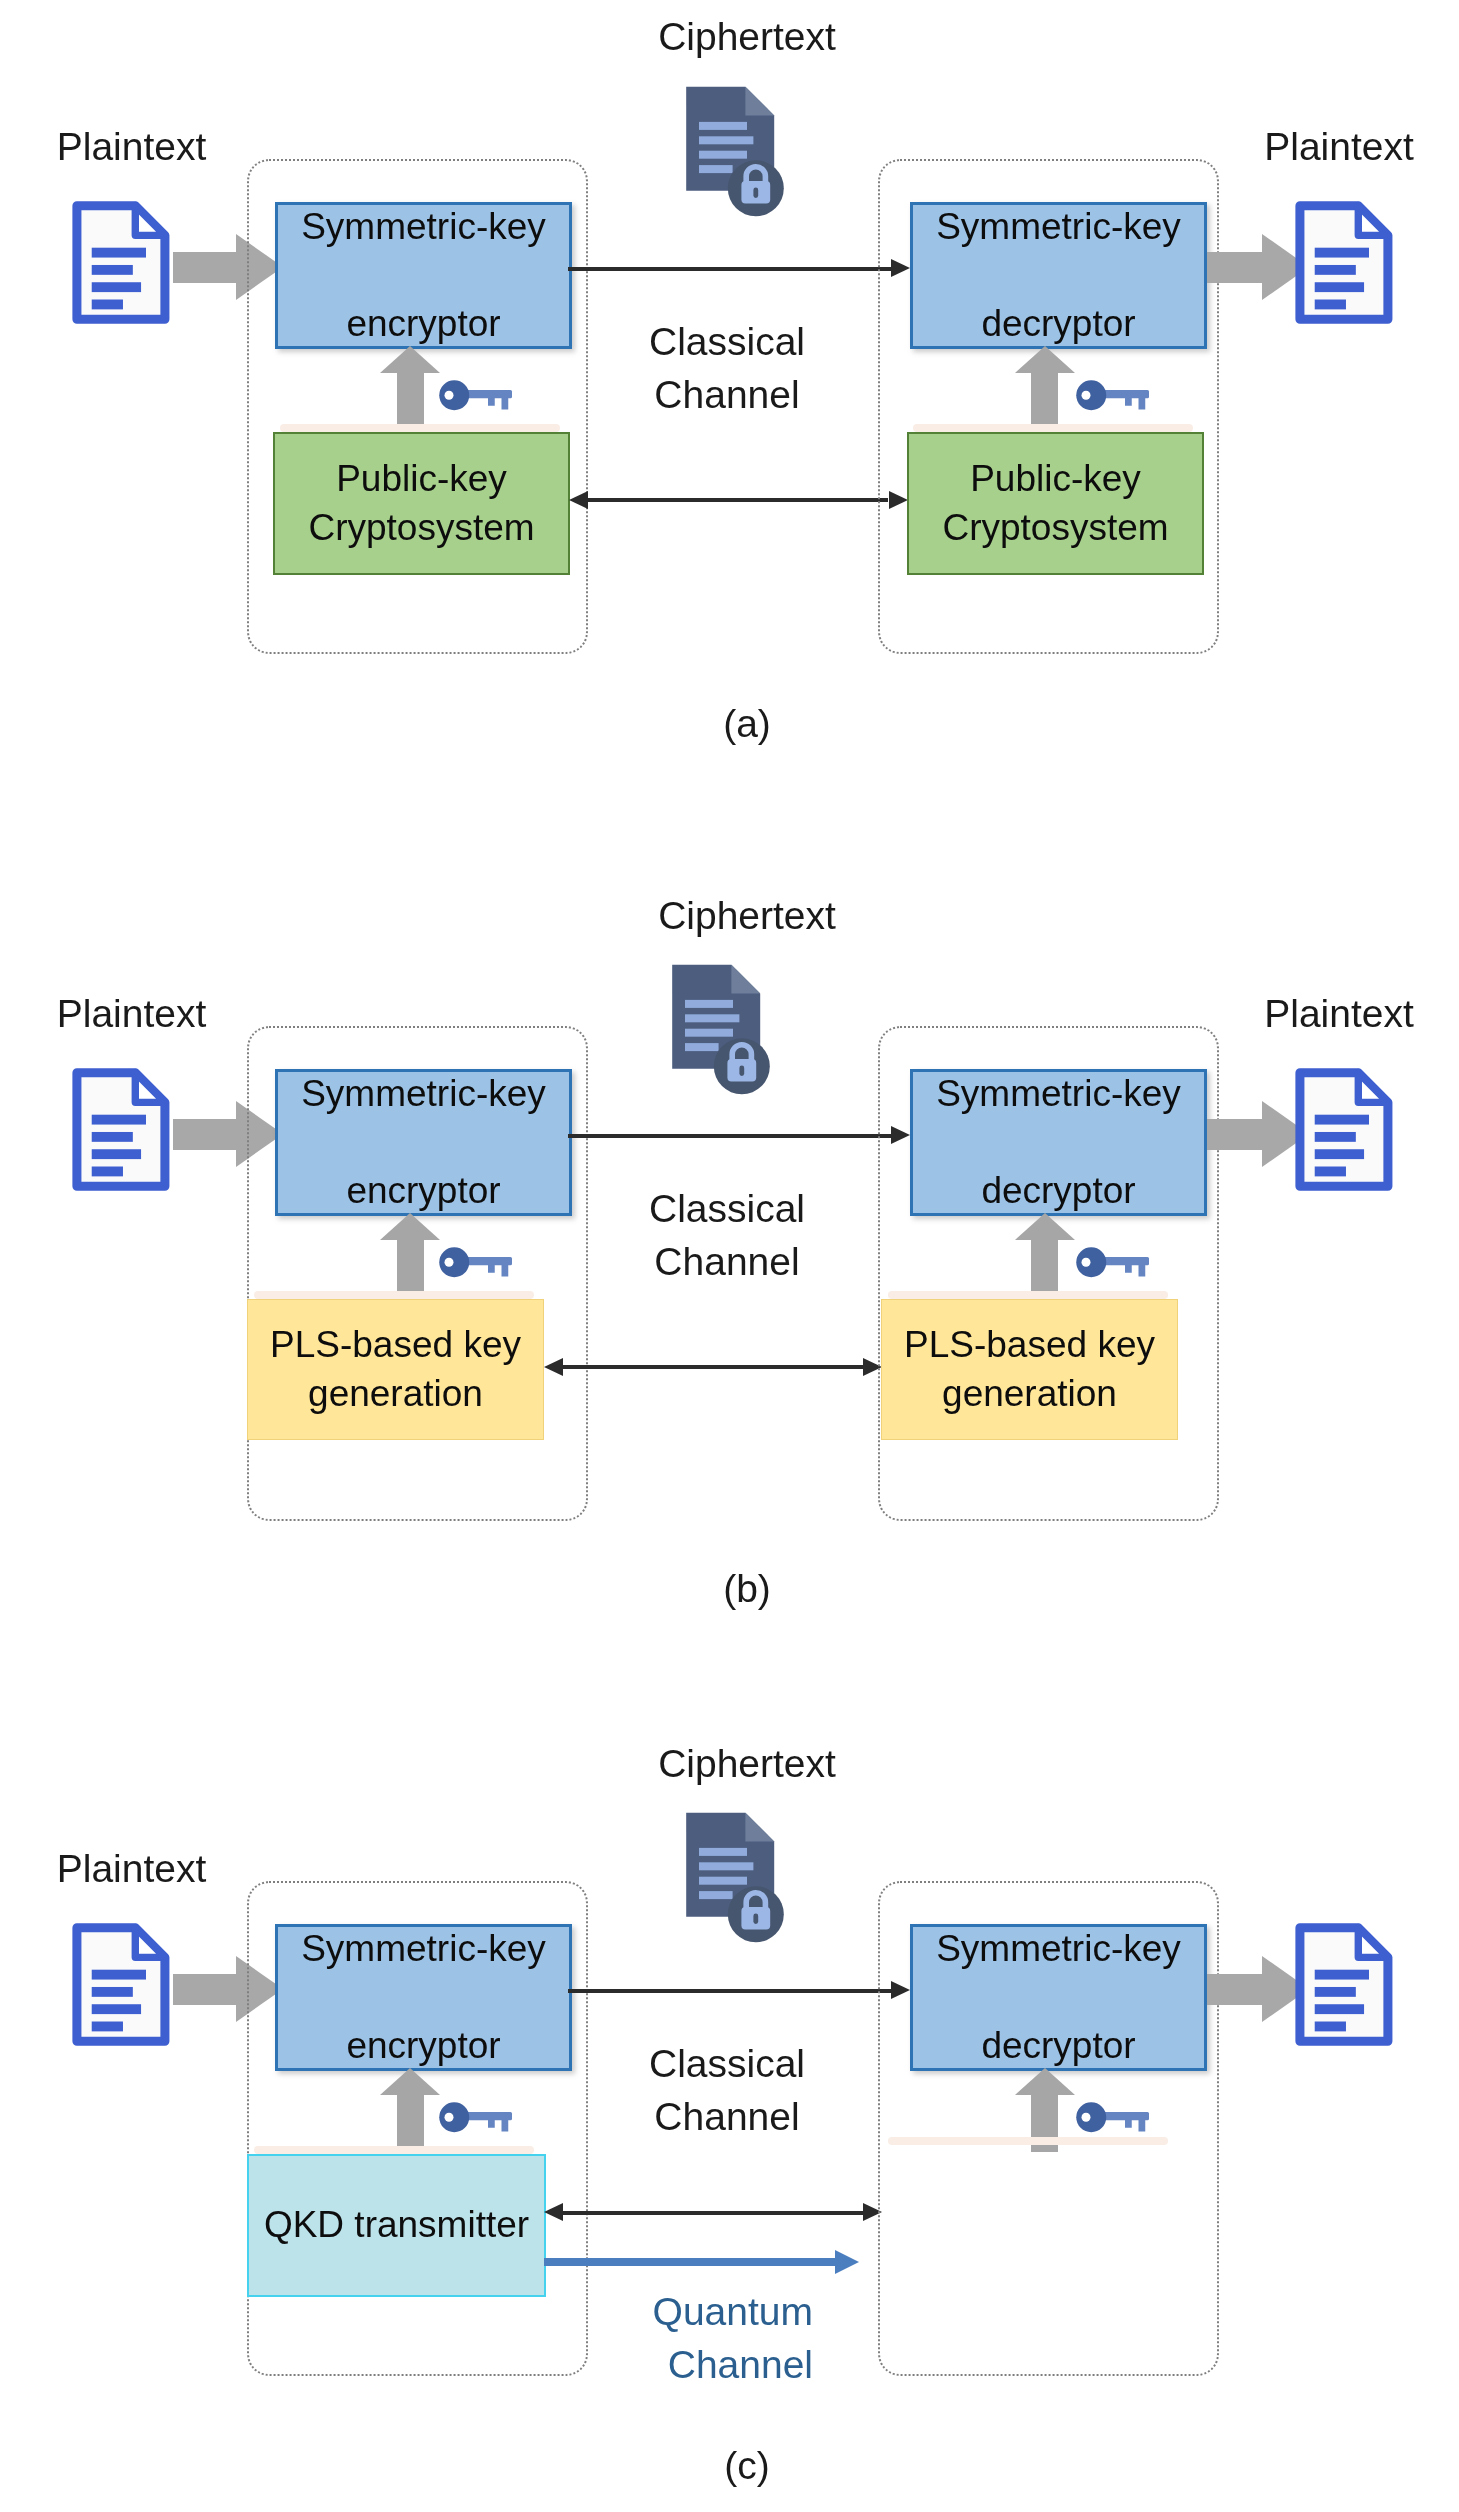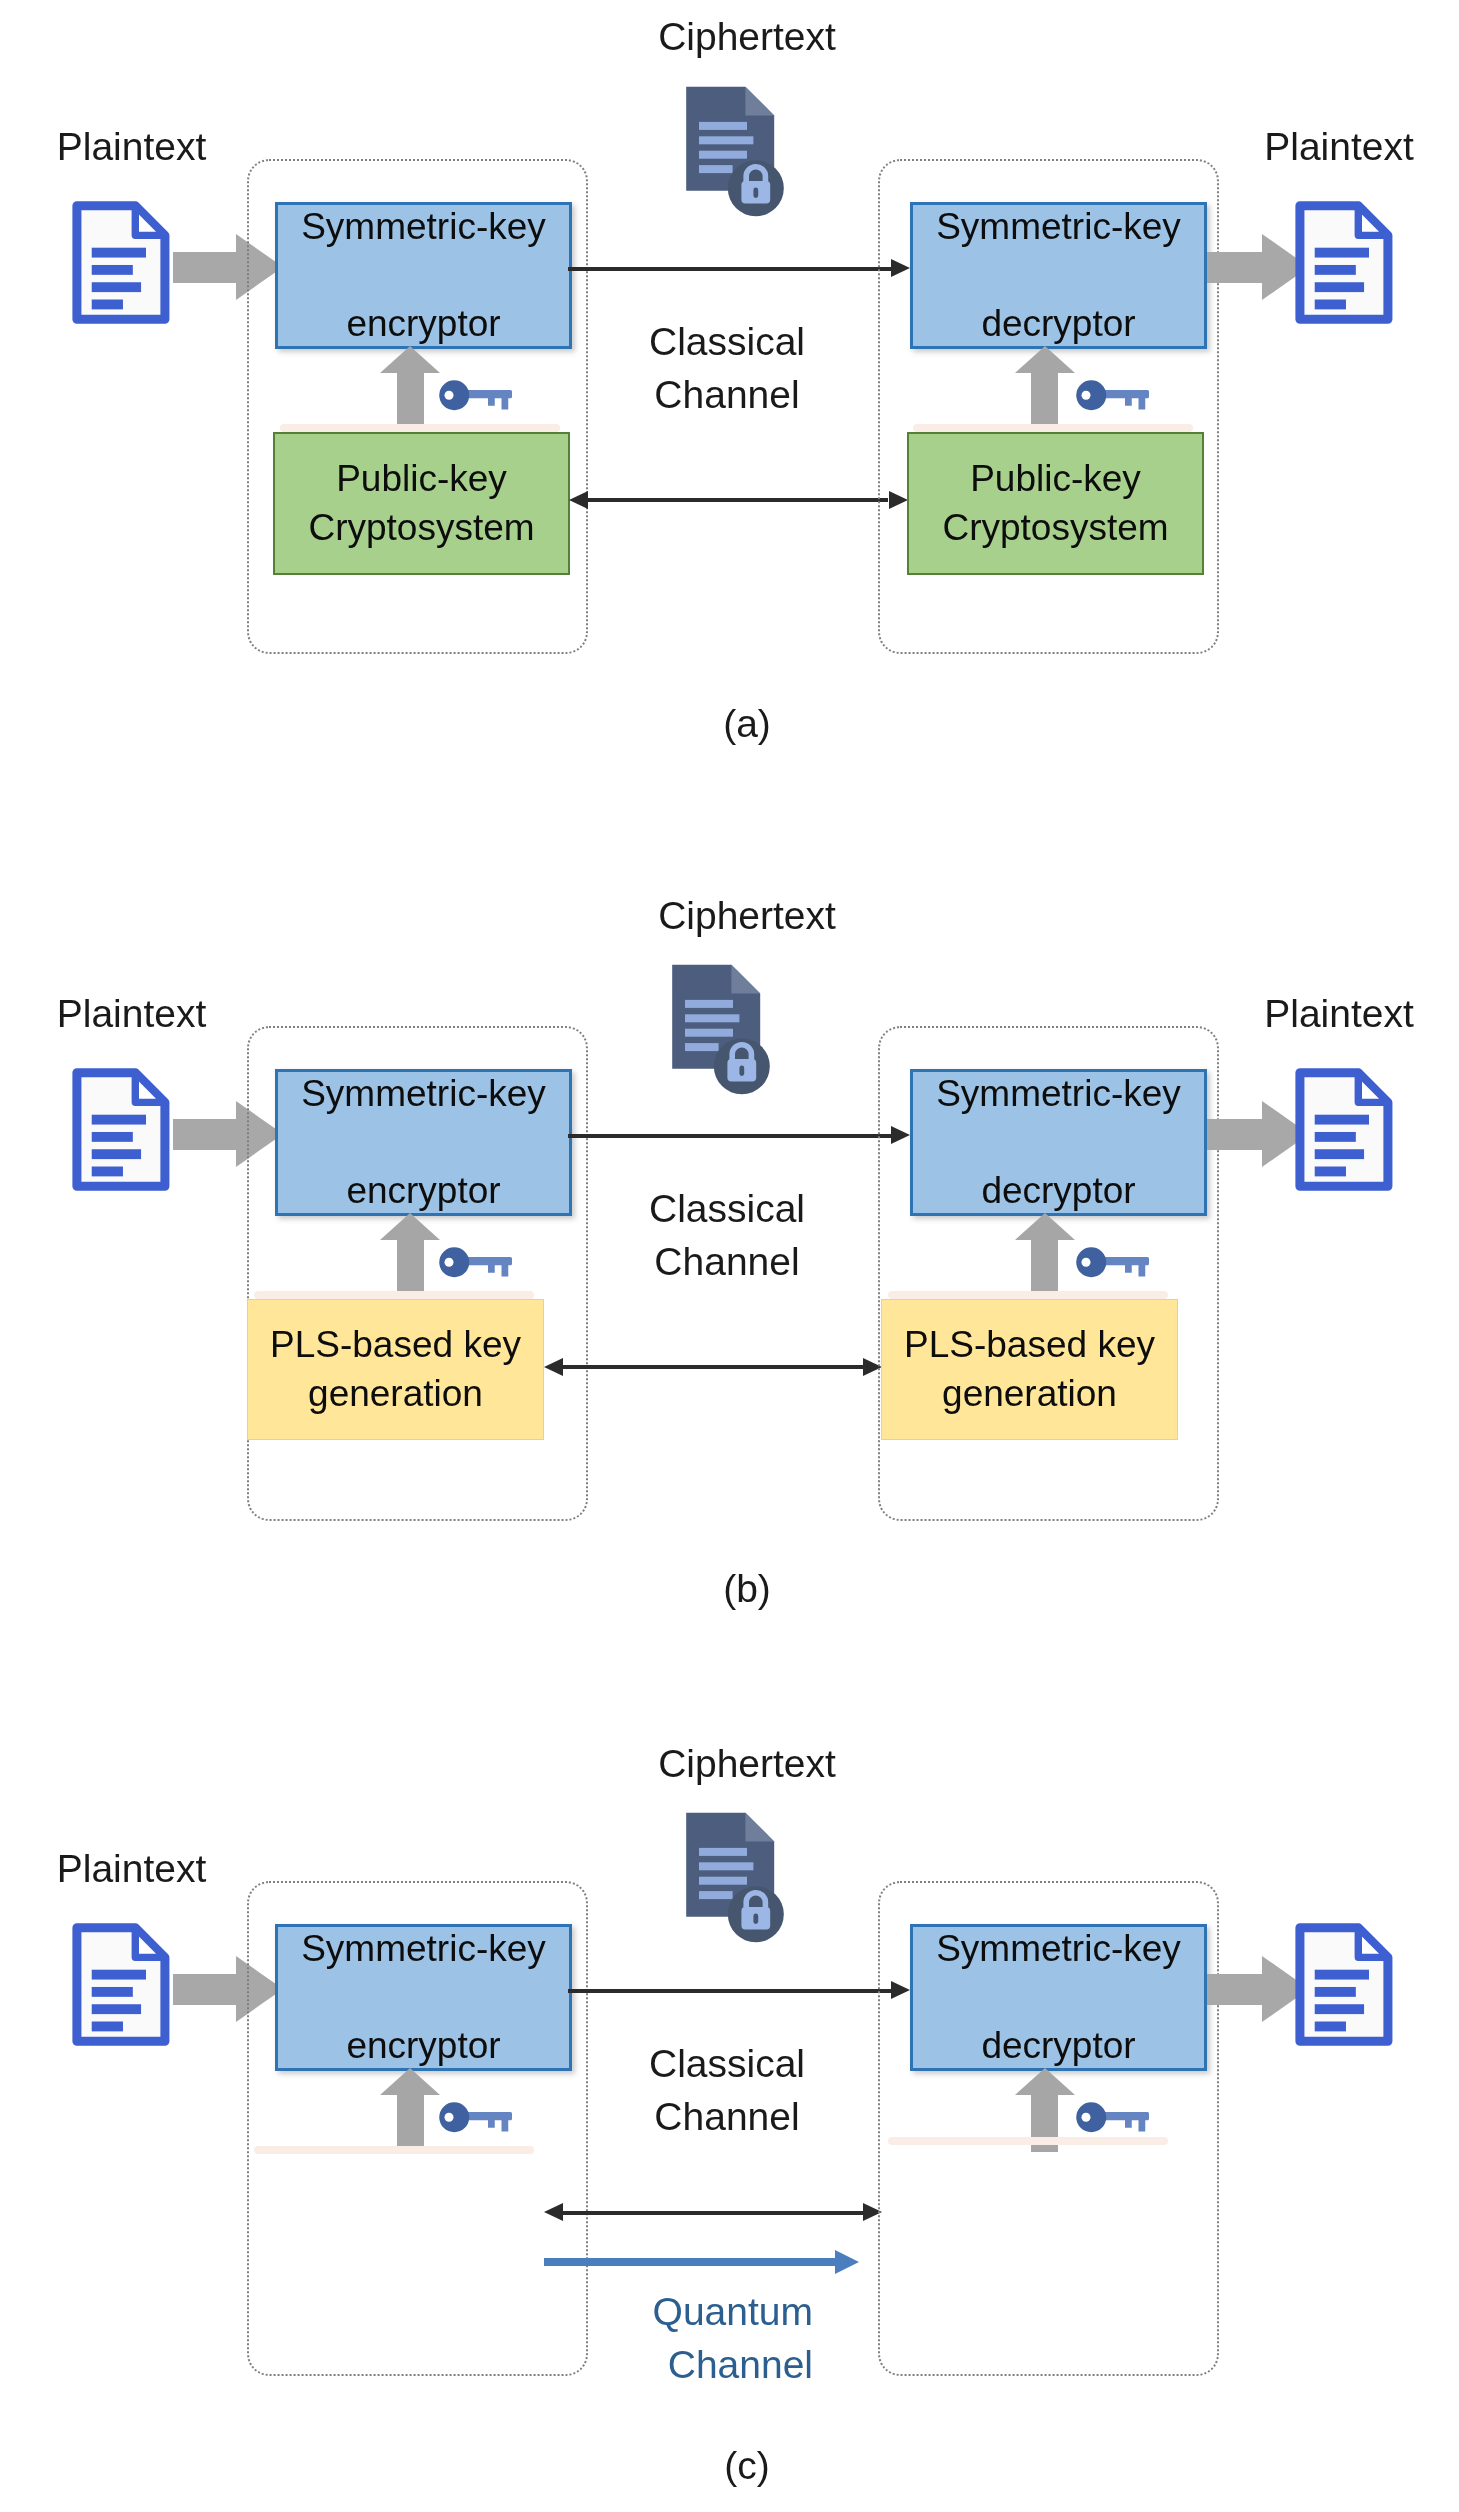--- a/index.html
+++ b/index.html
@@ -243,6 +243,9 @@
     </svg>
 
   <div class="halo" style="left:254px;top:424px;width:280px;height:7.6px"></div>
+  <div class="box box-cyan" style="left:247px;top:432px;width:295px;height:139px">
+    <span>QKD transmitter</span>
+  </div>
 
   <div class="lbl2" style="left:621px;top:315px;width:212px">
     <span style="display:block">Classical</span>

